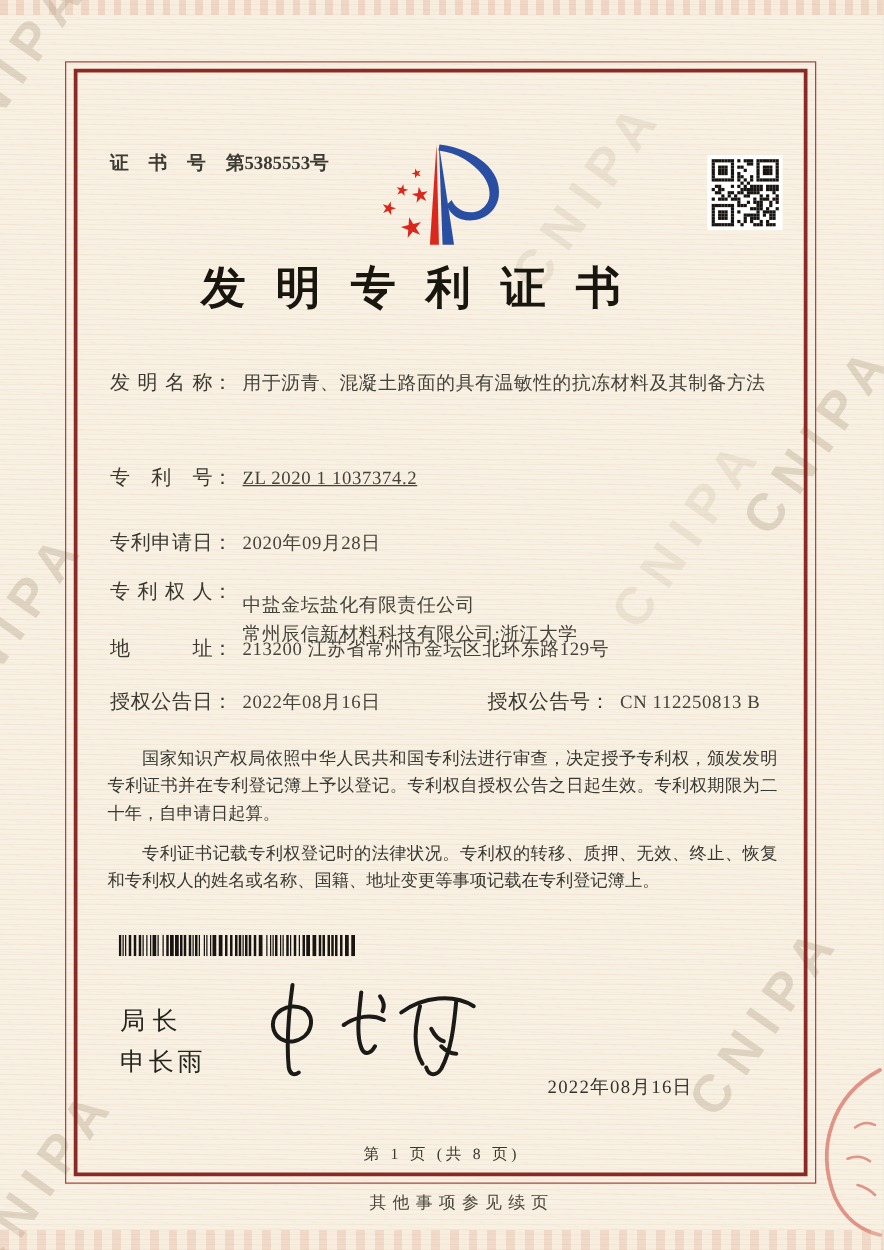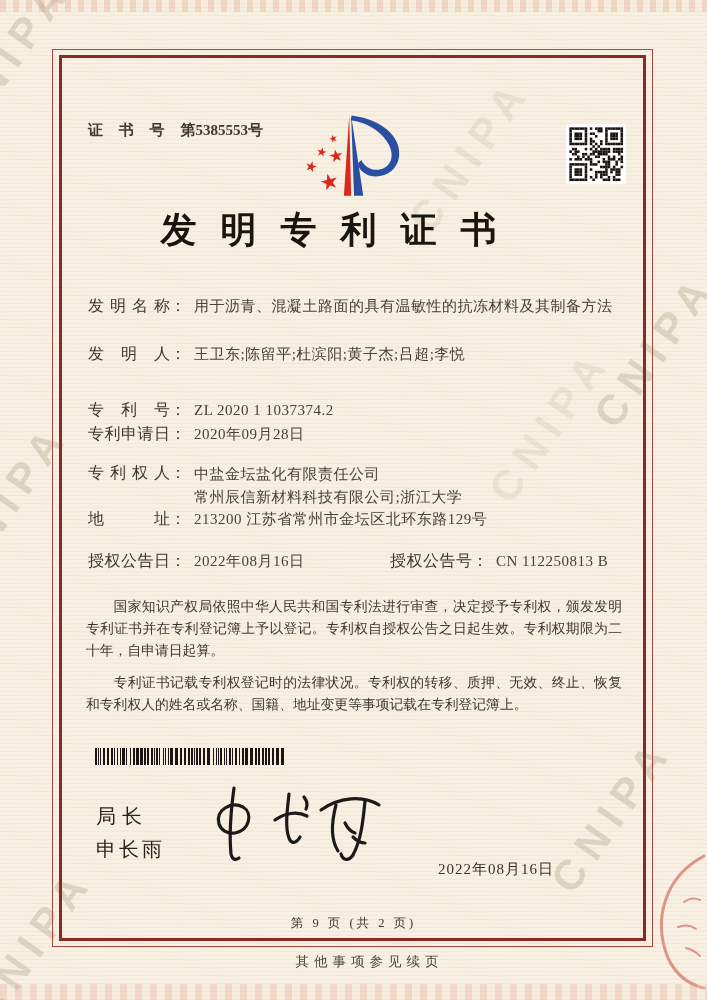--- a/index.html
+++ b/index.html
@@ -39,7 +39,7 @@
   .fl{display:inline-block;width:82px;font-size:16px;color:#3b382f;
       text-align:justify;text-align-last:justify;text-justify:inter-character;vertical-align:top;}
   .colon{display:inline-block;margin-right:8px;color:#3b382f;font-size:16px;}
-  .fv{font-size:15px;letter-spacing:0.5px;}
+  .fv{font-size:15px;letter-spacing:0.5px;margin-top:11px;}
   .fv2{display:inline-block;vertical-align:top;line-height:23px;}
   .grant2{position:absolute;left:302px;top:0;}
   .paras{position:absolute;left:86px;top:585px;width:536px;font-size:13.8px;

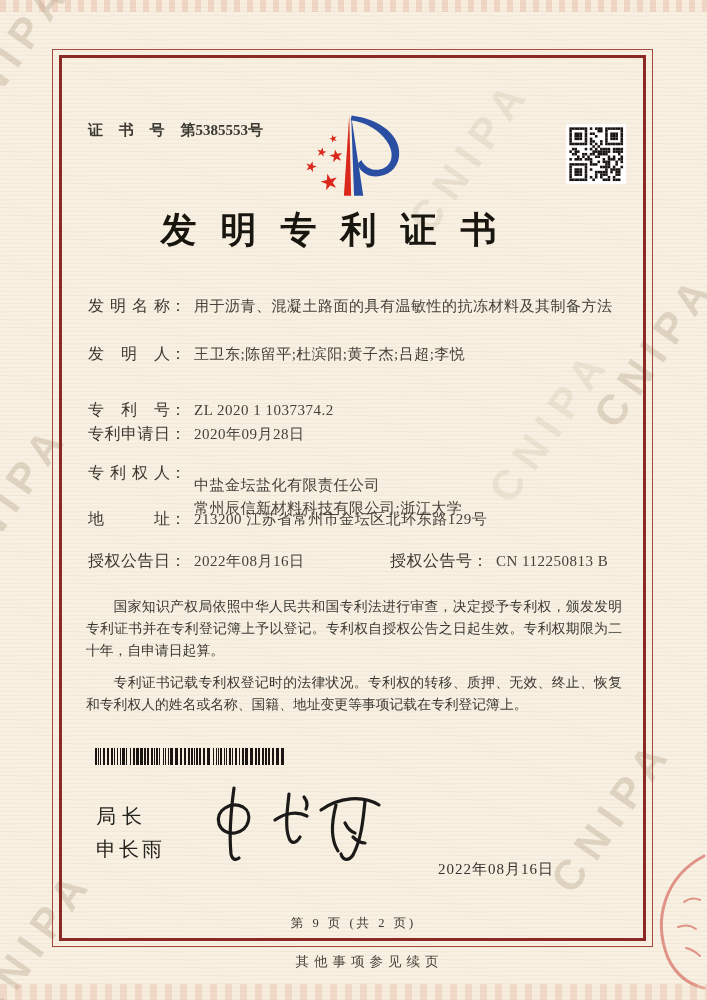--- a/index.html
+++ b/index.html
@@ -330,9 +330,6 @@
     <span class="fl">发 明 名 称</span><span class="colon">：</span><span class="fv">用于沥青、混凝土路面的具有温敏性的抗冻材料及其制备方法</span>
   </div>
 
-  <div class="field" style="top:344px;">
-    <span class="fl">发 明 人</span><span class="colon">：</span><span class="fv">王卫东;陈留平;杜滨阳;黄子杰;吕超;李悦</span>
-  </div>
 
   <div class="field" style="top:400px;">
     <span class="fl">专 利 号</span><span class="colon">：</span><span class="fv">ZL 2020 1 1037374.2</span>

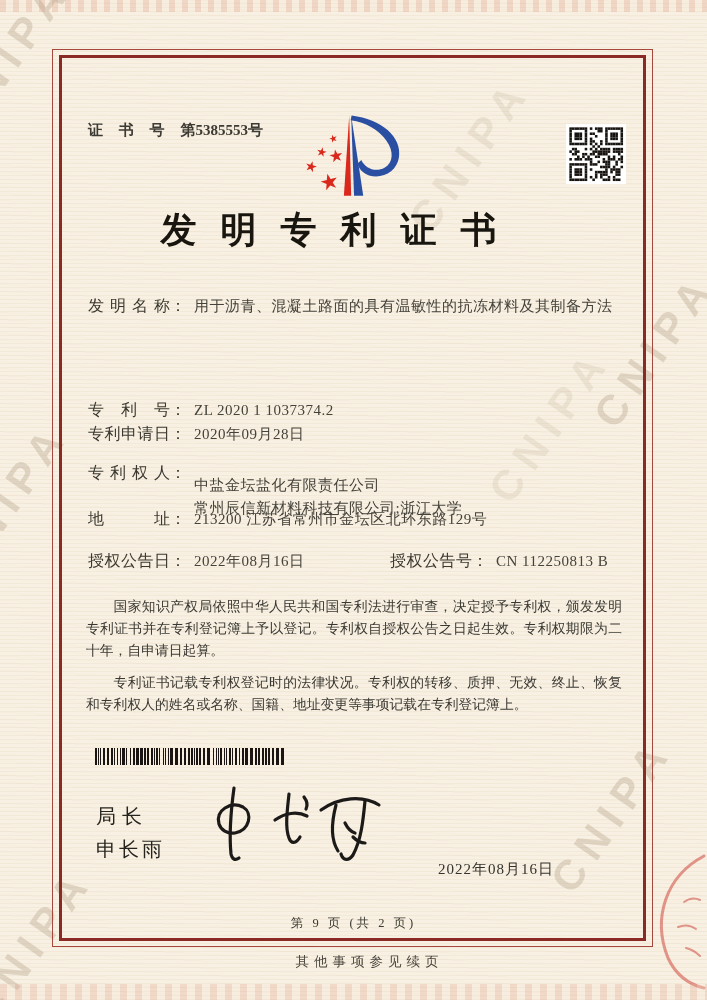--- a/index.html
+++ b/index.html
@@ -331,7 +331,7 @@
   </div>
 
 
-  <div class="field" style="top:400px;">
+  <div class="field" style="top:372px;text-decoration:underline;">
     <span class="fl">专 利 号</span><span class="colon">：</span><span class="fv">ZL 2020 1 1037374.2</span>
   </div>
 

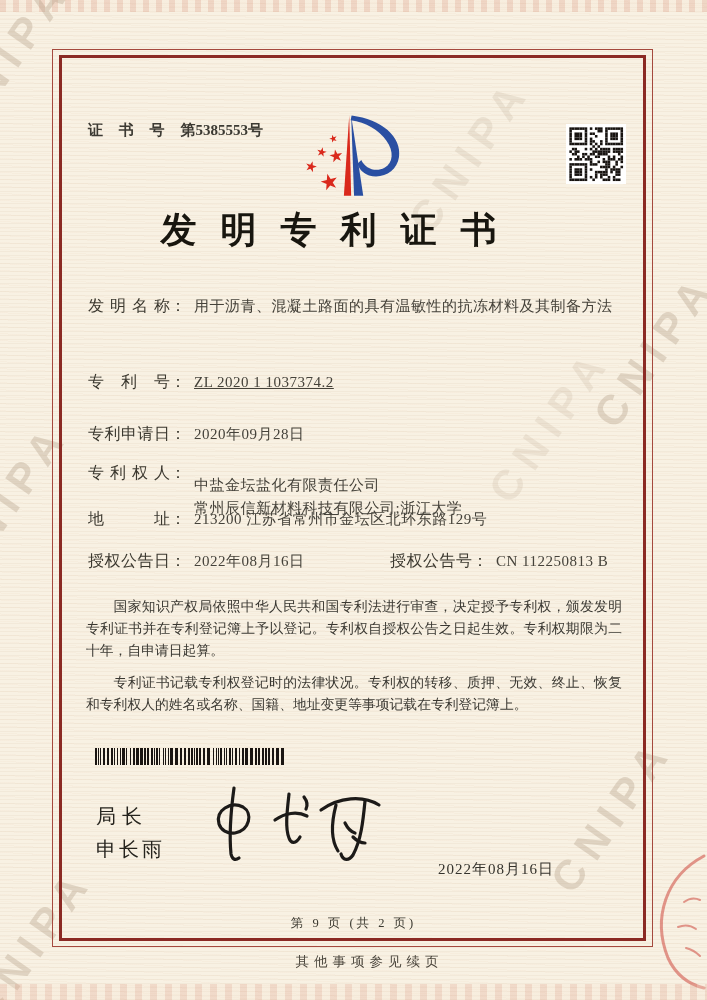--- a/index.html
+++ b/index.html
@@ -447,7 +447,7 @@
     </g>
   </svg>
 
-  <div class="pageno">第 9 页 (共 2 页)</div>
+  <div class="pageno">第 1 页 (共 8 页)</div>
   <div class="contnote">其他事项参见续页</div>
 
 </div>

